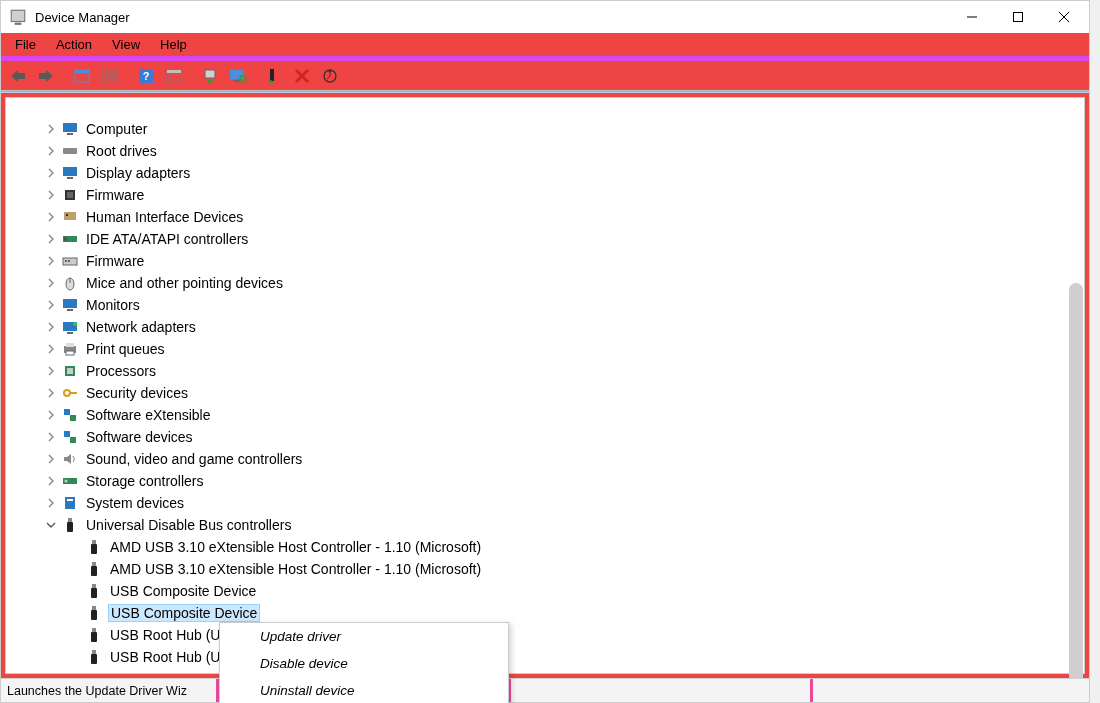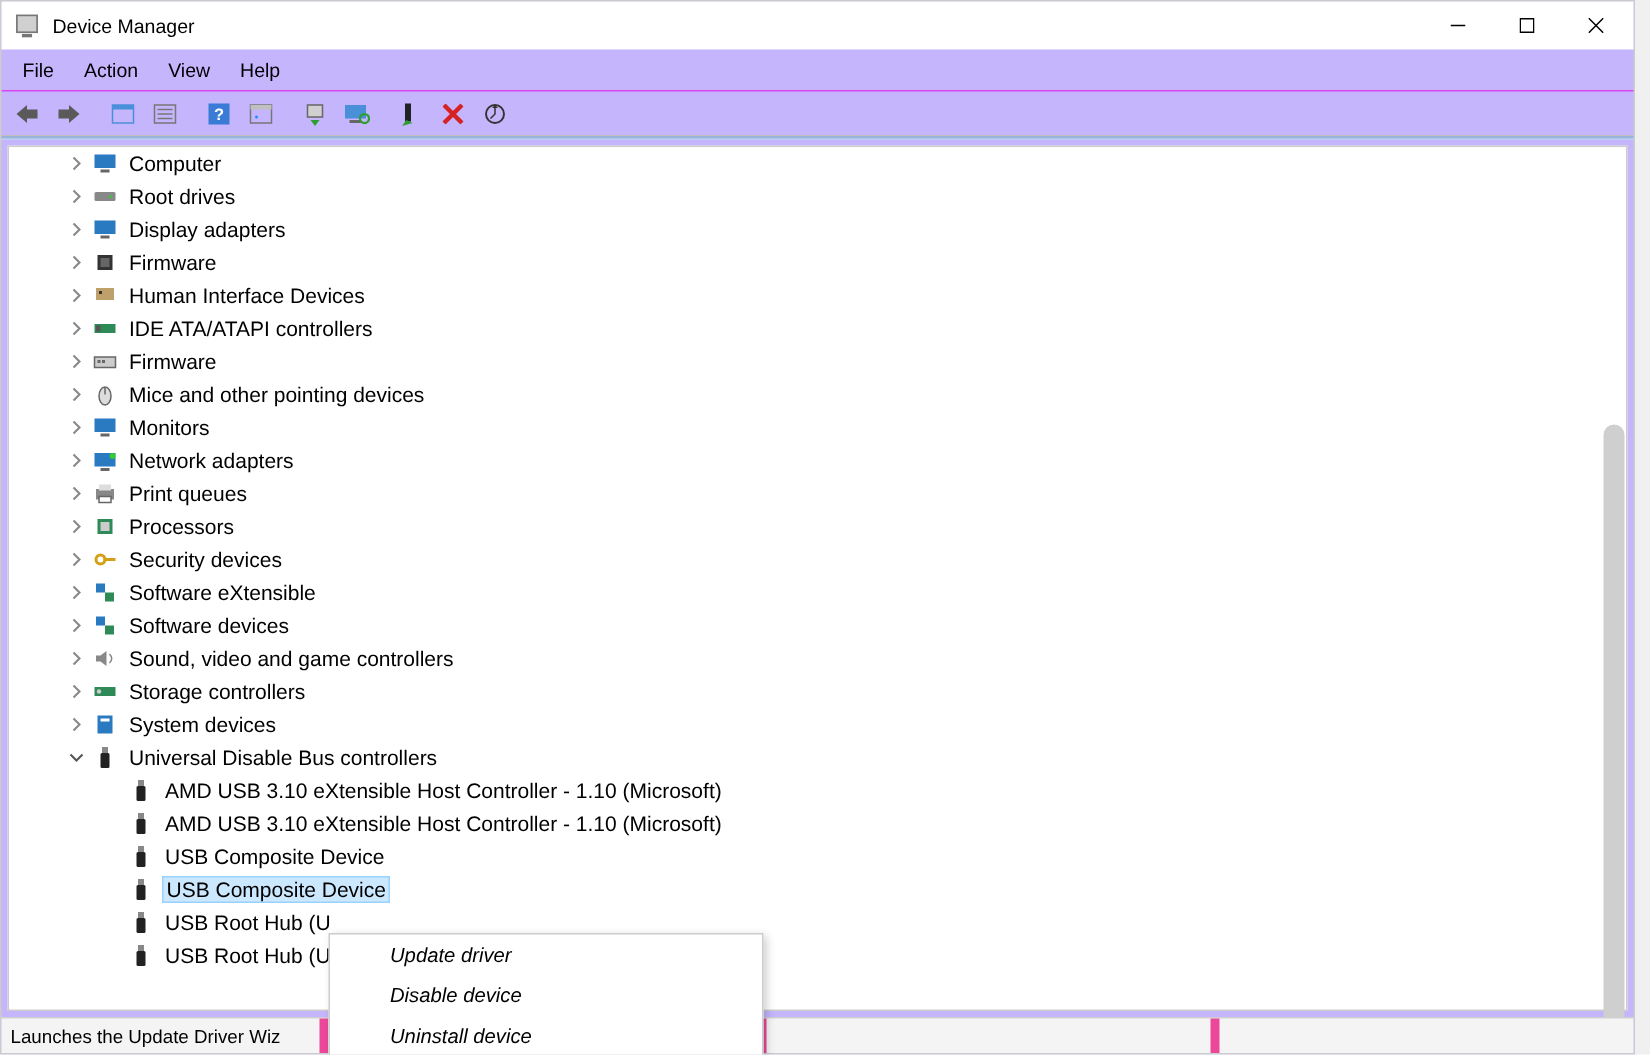--- a/index.html
+++ b/index.html
@@ -4,7 +4,7 @@
 <style>
 * { box-sizing: border-box; margin: 0; padding: 0; font-family: "Segoe UI", Tahoma, sans-serif; }
 body { background: #f0f0f0; width: 1100px; height: 703px; overflow: hidden; position: relative; }
-.window { background: #c4b5fd; width: 1090px; height: 703px; display: flex; flex-direction: column; border: 1px solid #ccc; }
+.window { background: #ef4444; width: 1090px; height: 703px; display: flex; flex-direction: column; border: 1px solid #ccc; }
 .titlebar { height: 32px; display: flex; align-items: center; padding: 0 2px; background: #fff; }
 .titlebar .app-icon { width: 18px; height: 18px; margin: 0 8px 0 6px; display: inline-flex; }
 .titlebar .title { font-size: 13px; flex: 0 0 auto; }

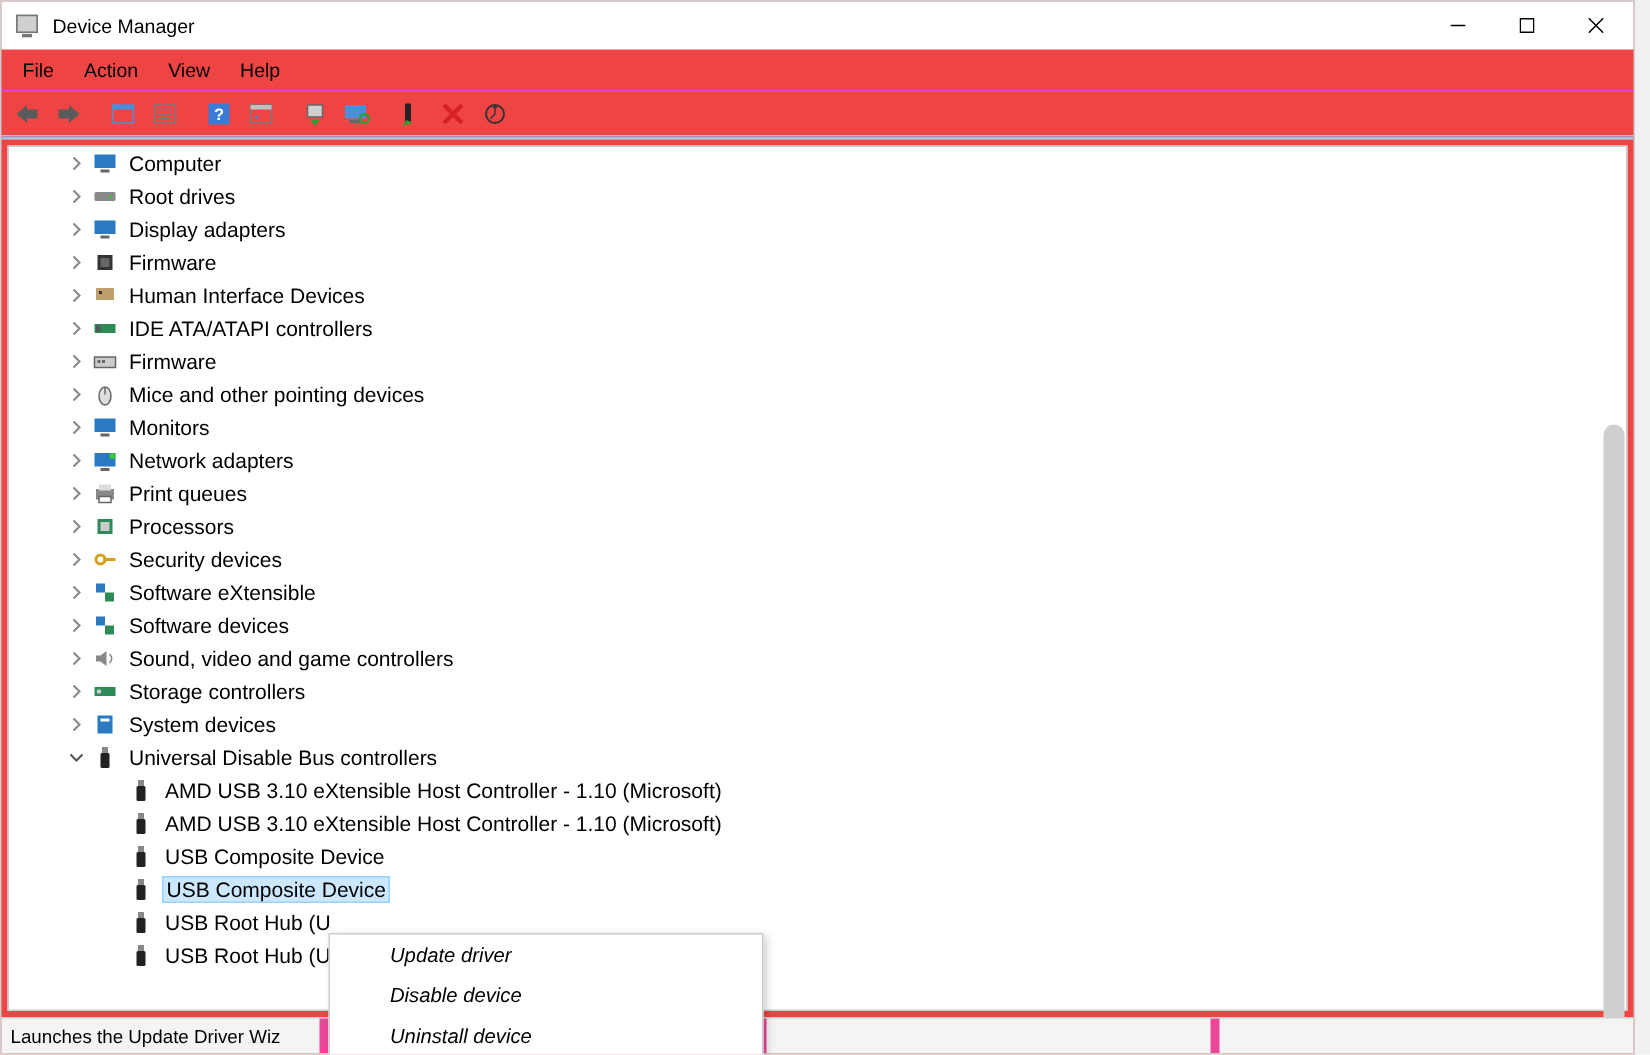--- a/index.html
+++ b/index.html
@@ -11,7 +11,7 @@
 .titlebar .spacer { flex: 1; }
 .winbtn { width: 46px; height: 30px; display: flex; align-items: center; justify-content: center; }
 .winbtn svg { width: 10px; height: 10px; }
-.menubar { height: 28px; display: flex; align-items: center; padding: 0 4px; border-bottom: 1px solid #d946ef; font-size: 13px; }
+.menubar { height: 28px; display: flex; align-items: center; padding: 0 4px; border-bottom: 5px solid #d946ef; font-size: 13px; }
 .menubar .menu-item { padding: 4px 10px; }
 .toolbar { height: 30px; display: flex; align-items: center; padding: 0 4px; border-bottom: 1px solid #bfbfbf; gap: 2px; }
 .tbtn { width: 26px; height: 24px; display: flex; align-items: center; justify-content: center; border: 1px solid transparent; }

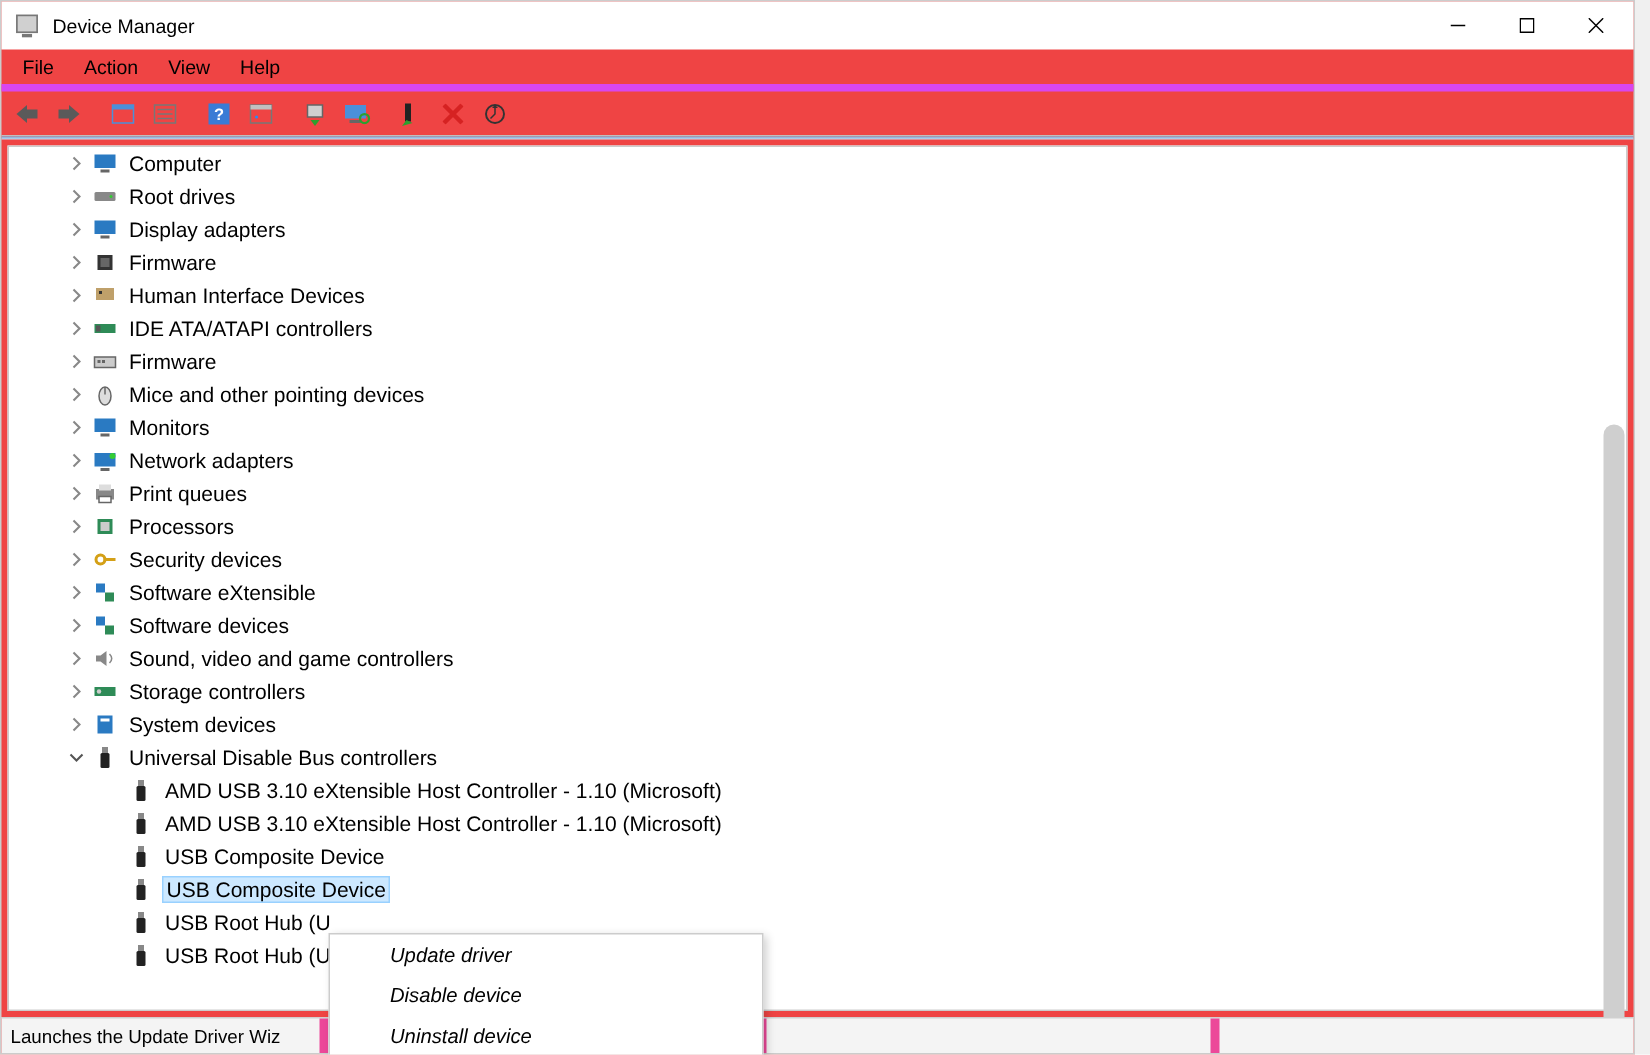--- a/index.html
+++ b/index.html
@@ -18,7 +18,7 @@
 .tsep { width: 6px; }
 .divider-bar { height: 2px; background: linear-gradient(to bottom, #7aa7d6, #c9dbed); }
 .content { flex: 1; display: flex; position: relative; overflow: hidden; }
-.tree { flex: 1; overflow: auto; padding: 0 0 0 0; font-size: 14px; background: #fff; margin: 4px; border: 1px solid #ccc; }
+.tree { flex: 1; overflow: auto; padding: 20px 0 0 0; font-size: 14px; background: #fff; margin: 4px; border: 1px solid #ccc; }
 .node { display: flex; align-items: center; height: 22px; padding-left: 38px; white-space: nowrap; }
 .node .arrow { width: 14px; height: 14px; margin-right: 4px; display: inline-flex; align-items: center; justify-content: center; color: #555; }
 .node .dev-icon { width: 16px; height: 16px; margin-right: 6px; display: inline-flex; align-items: center; justify-content: center; }

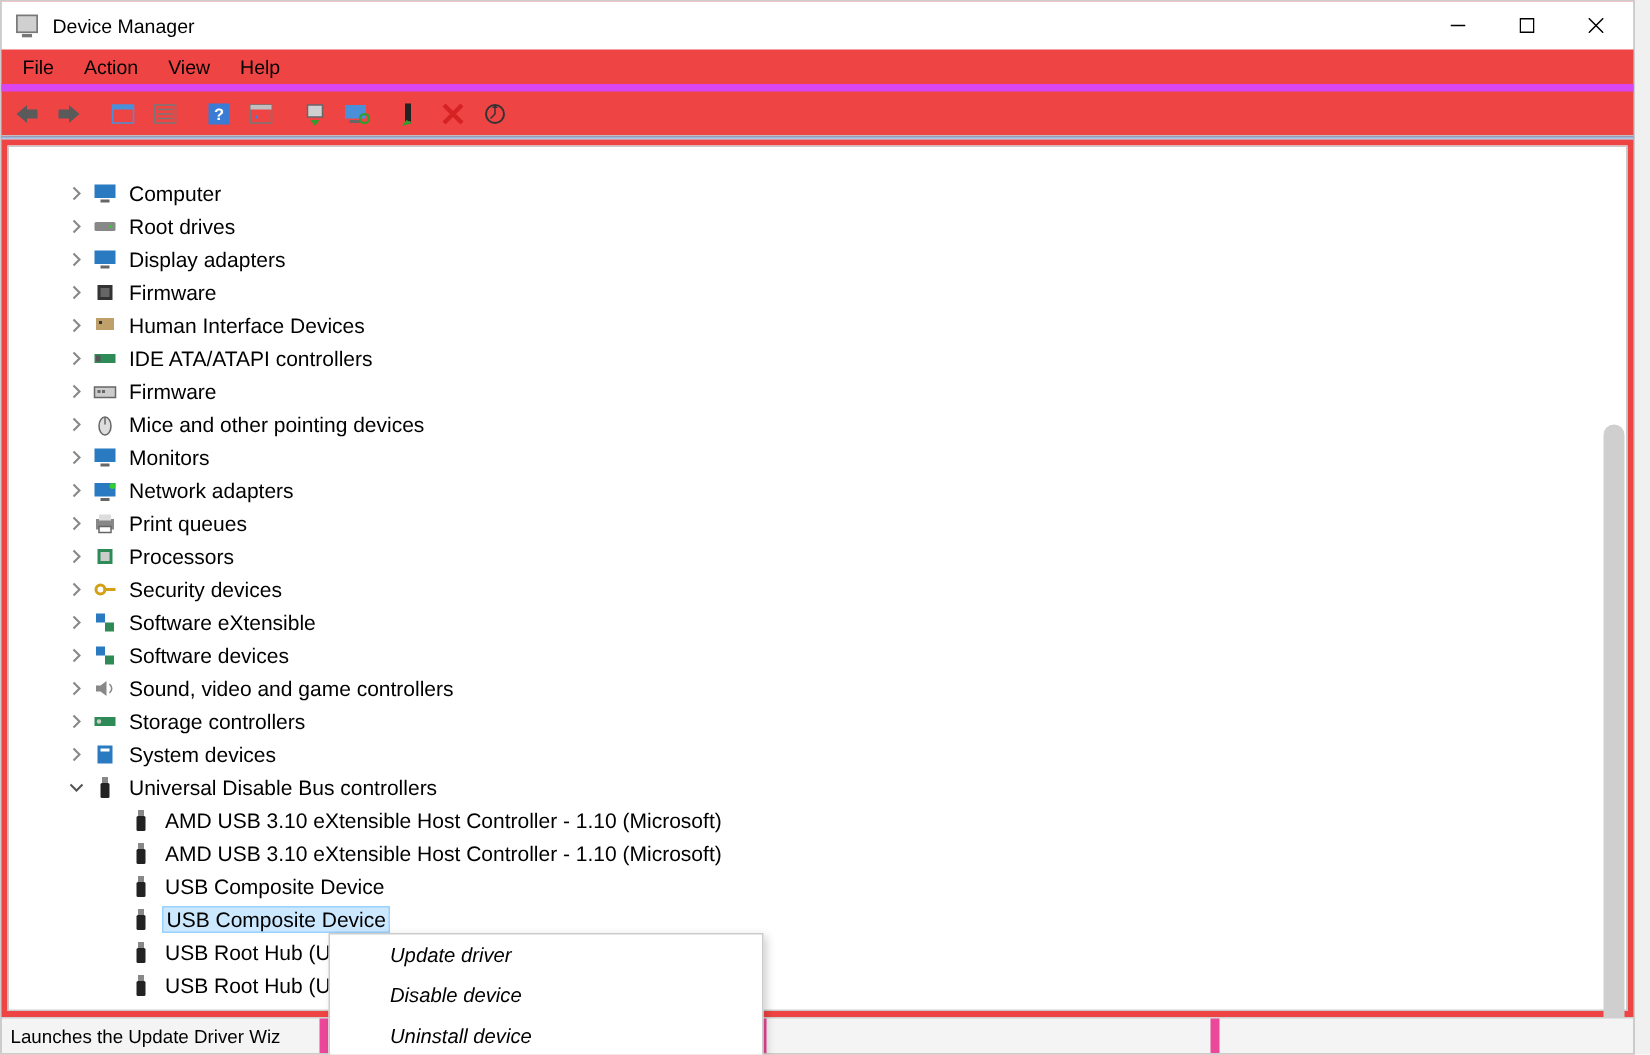--- a/index.html
+++ b/index.html
@@ -27,7 +27,7 @@
 .node.selected .label { background: #cce8ff; border: 1px solid #99d1ff; padding: 0 2px; }
 .scrollbar { position: absolute; right: 6px; top: 190px; width: 14px; height: 450px; background: #cfcfcf; border-radius: 7px; }
 .statusbar { height: 24px; border-top: 1px solid #d0d0d0; display: flex; align-items: center; font-size: 12.5px; padding: 0 6px; background: #f4f4f4; }
-.statusbar .cell { border-right: 6px solid #ec4899; padding-right: 26px; height: 100%; display:flex; align-items:center;}
+.statusbar .cell { border-right: 3px solid #ec4899; padding-right: 26px; height: 100%; display:flex; align-items:center;}
 .context-menu { position: absolute; left: 219px; top: 622px; width: 290px; background: #fff; border: 1px solid #cccccc; box-shadow: 2px 2px 6px rgba(0,0,0,0.2); font-size: 13.5px; z-index: 10; }
 .context-menu .cm-item { padding: 6px 18px 6px 40px; font-style: italic; }
 </style>

